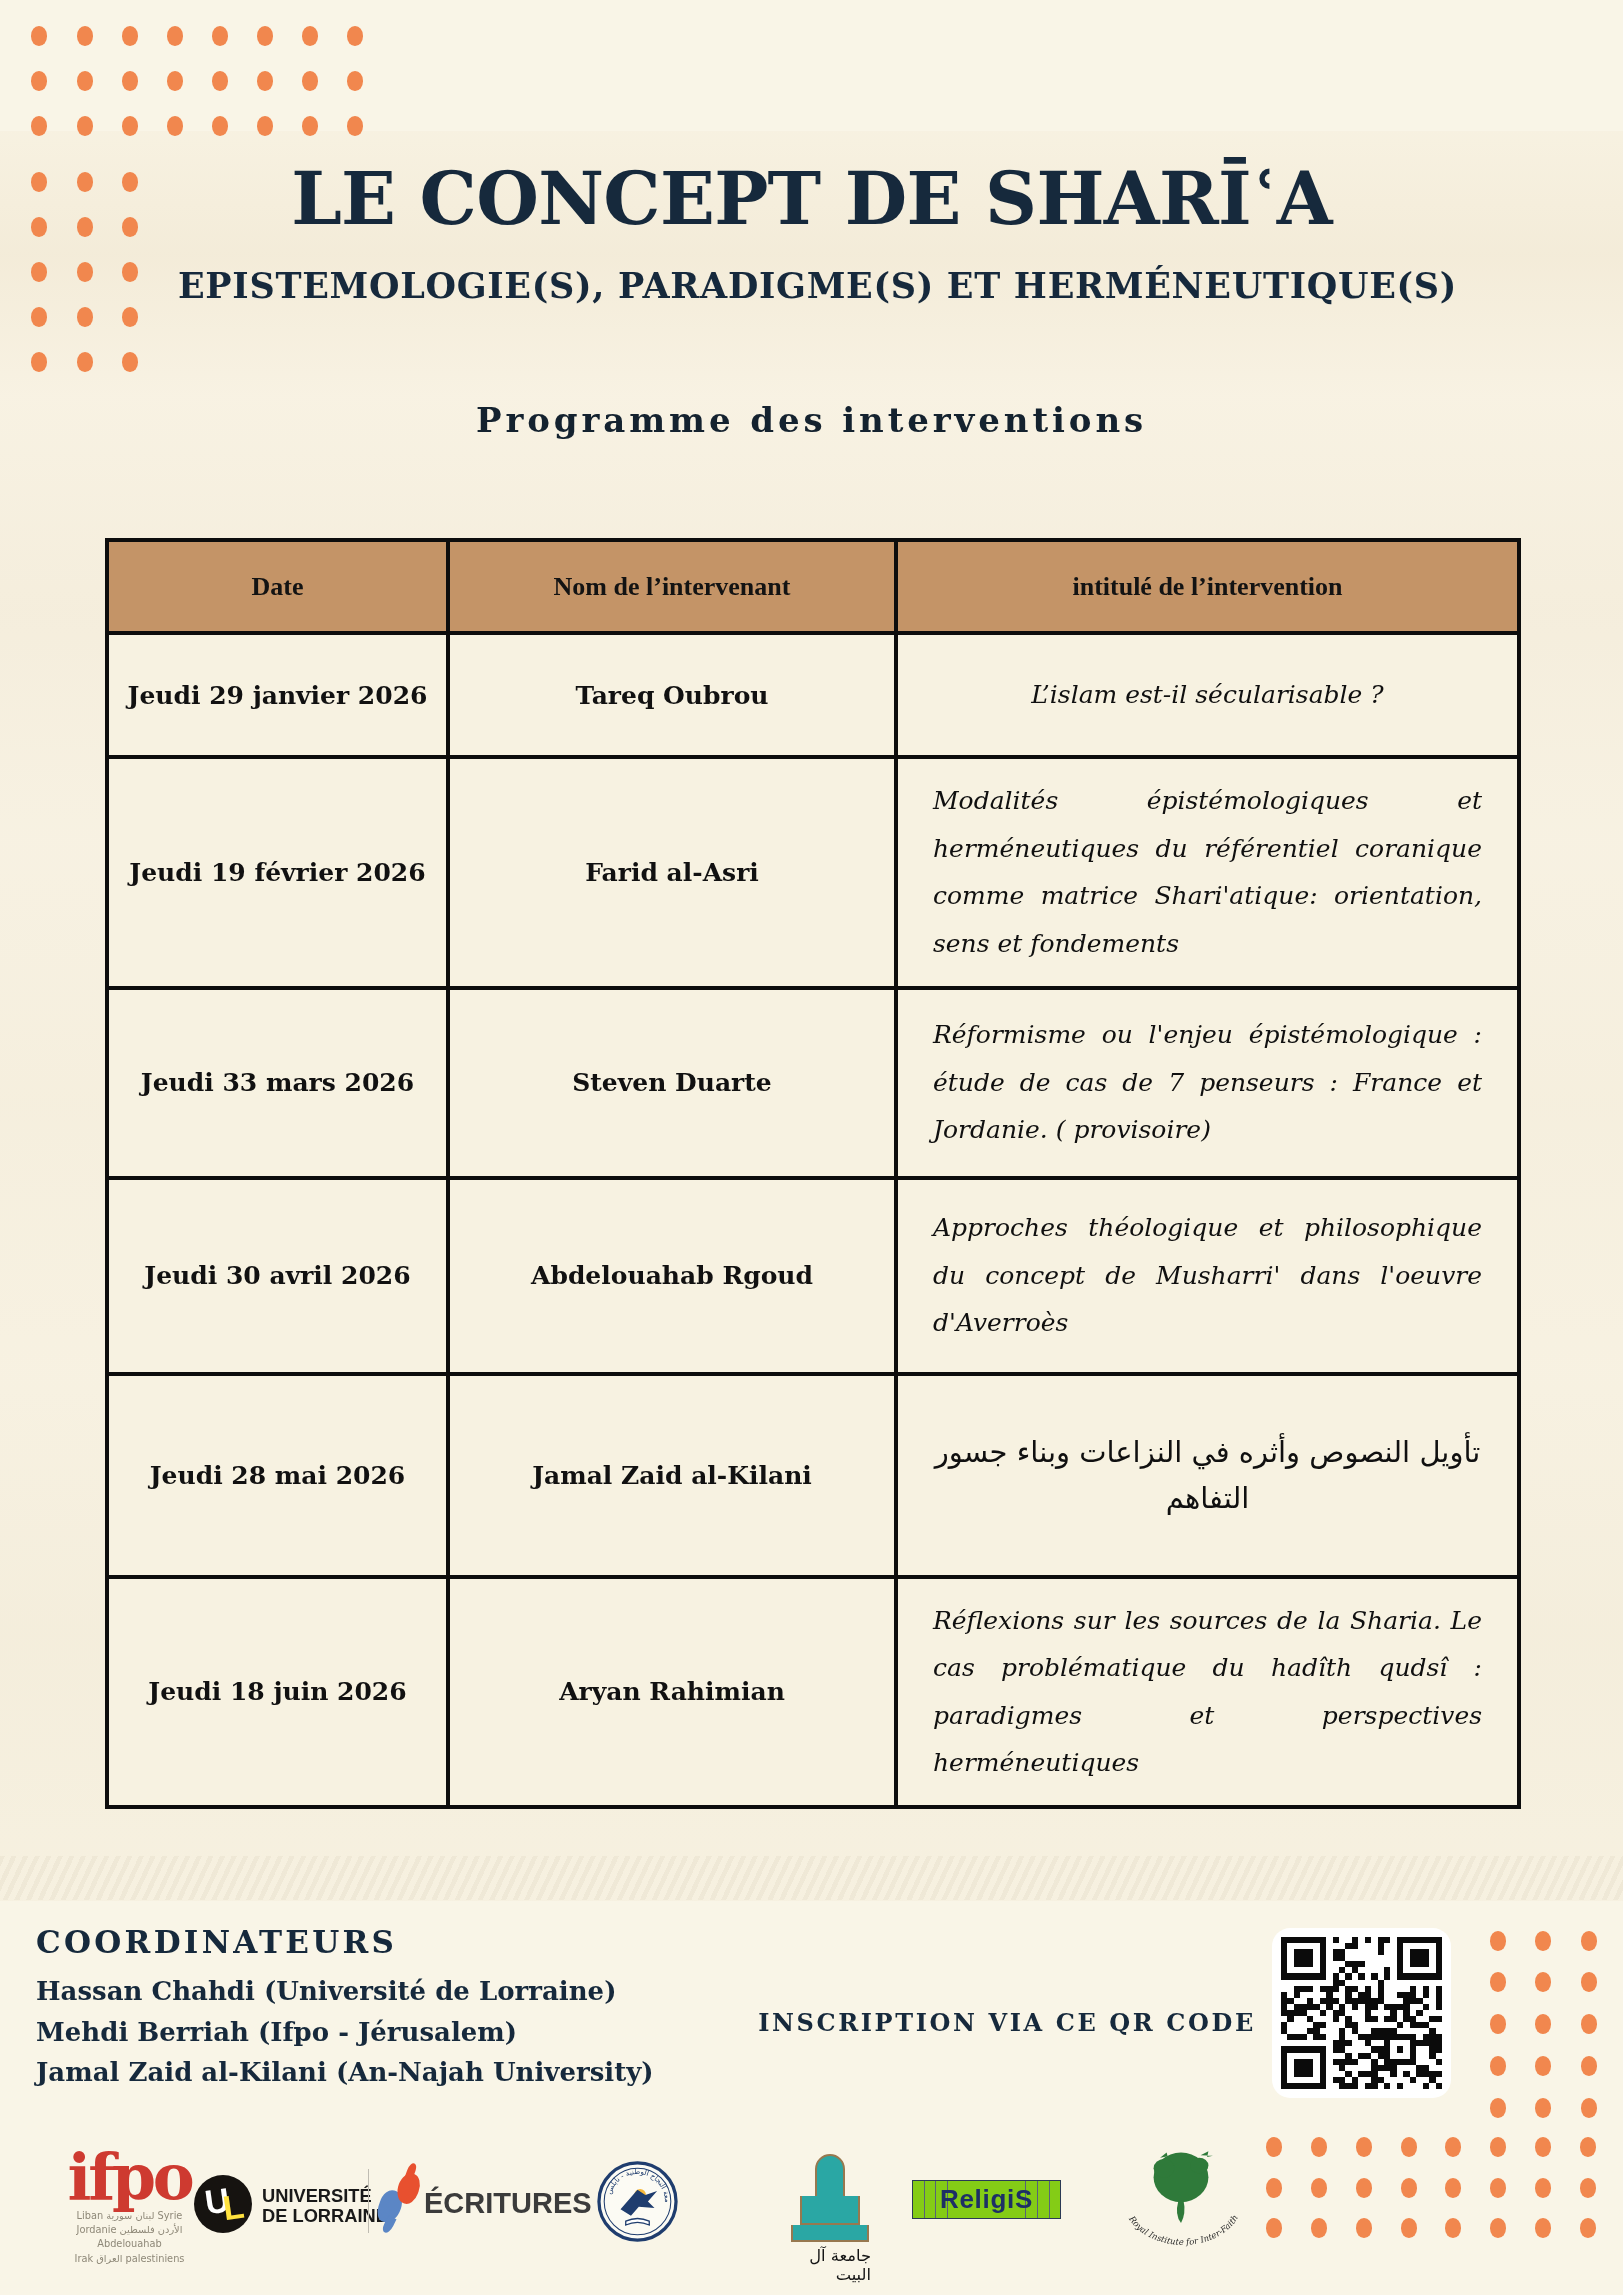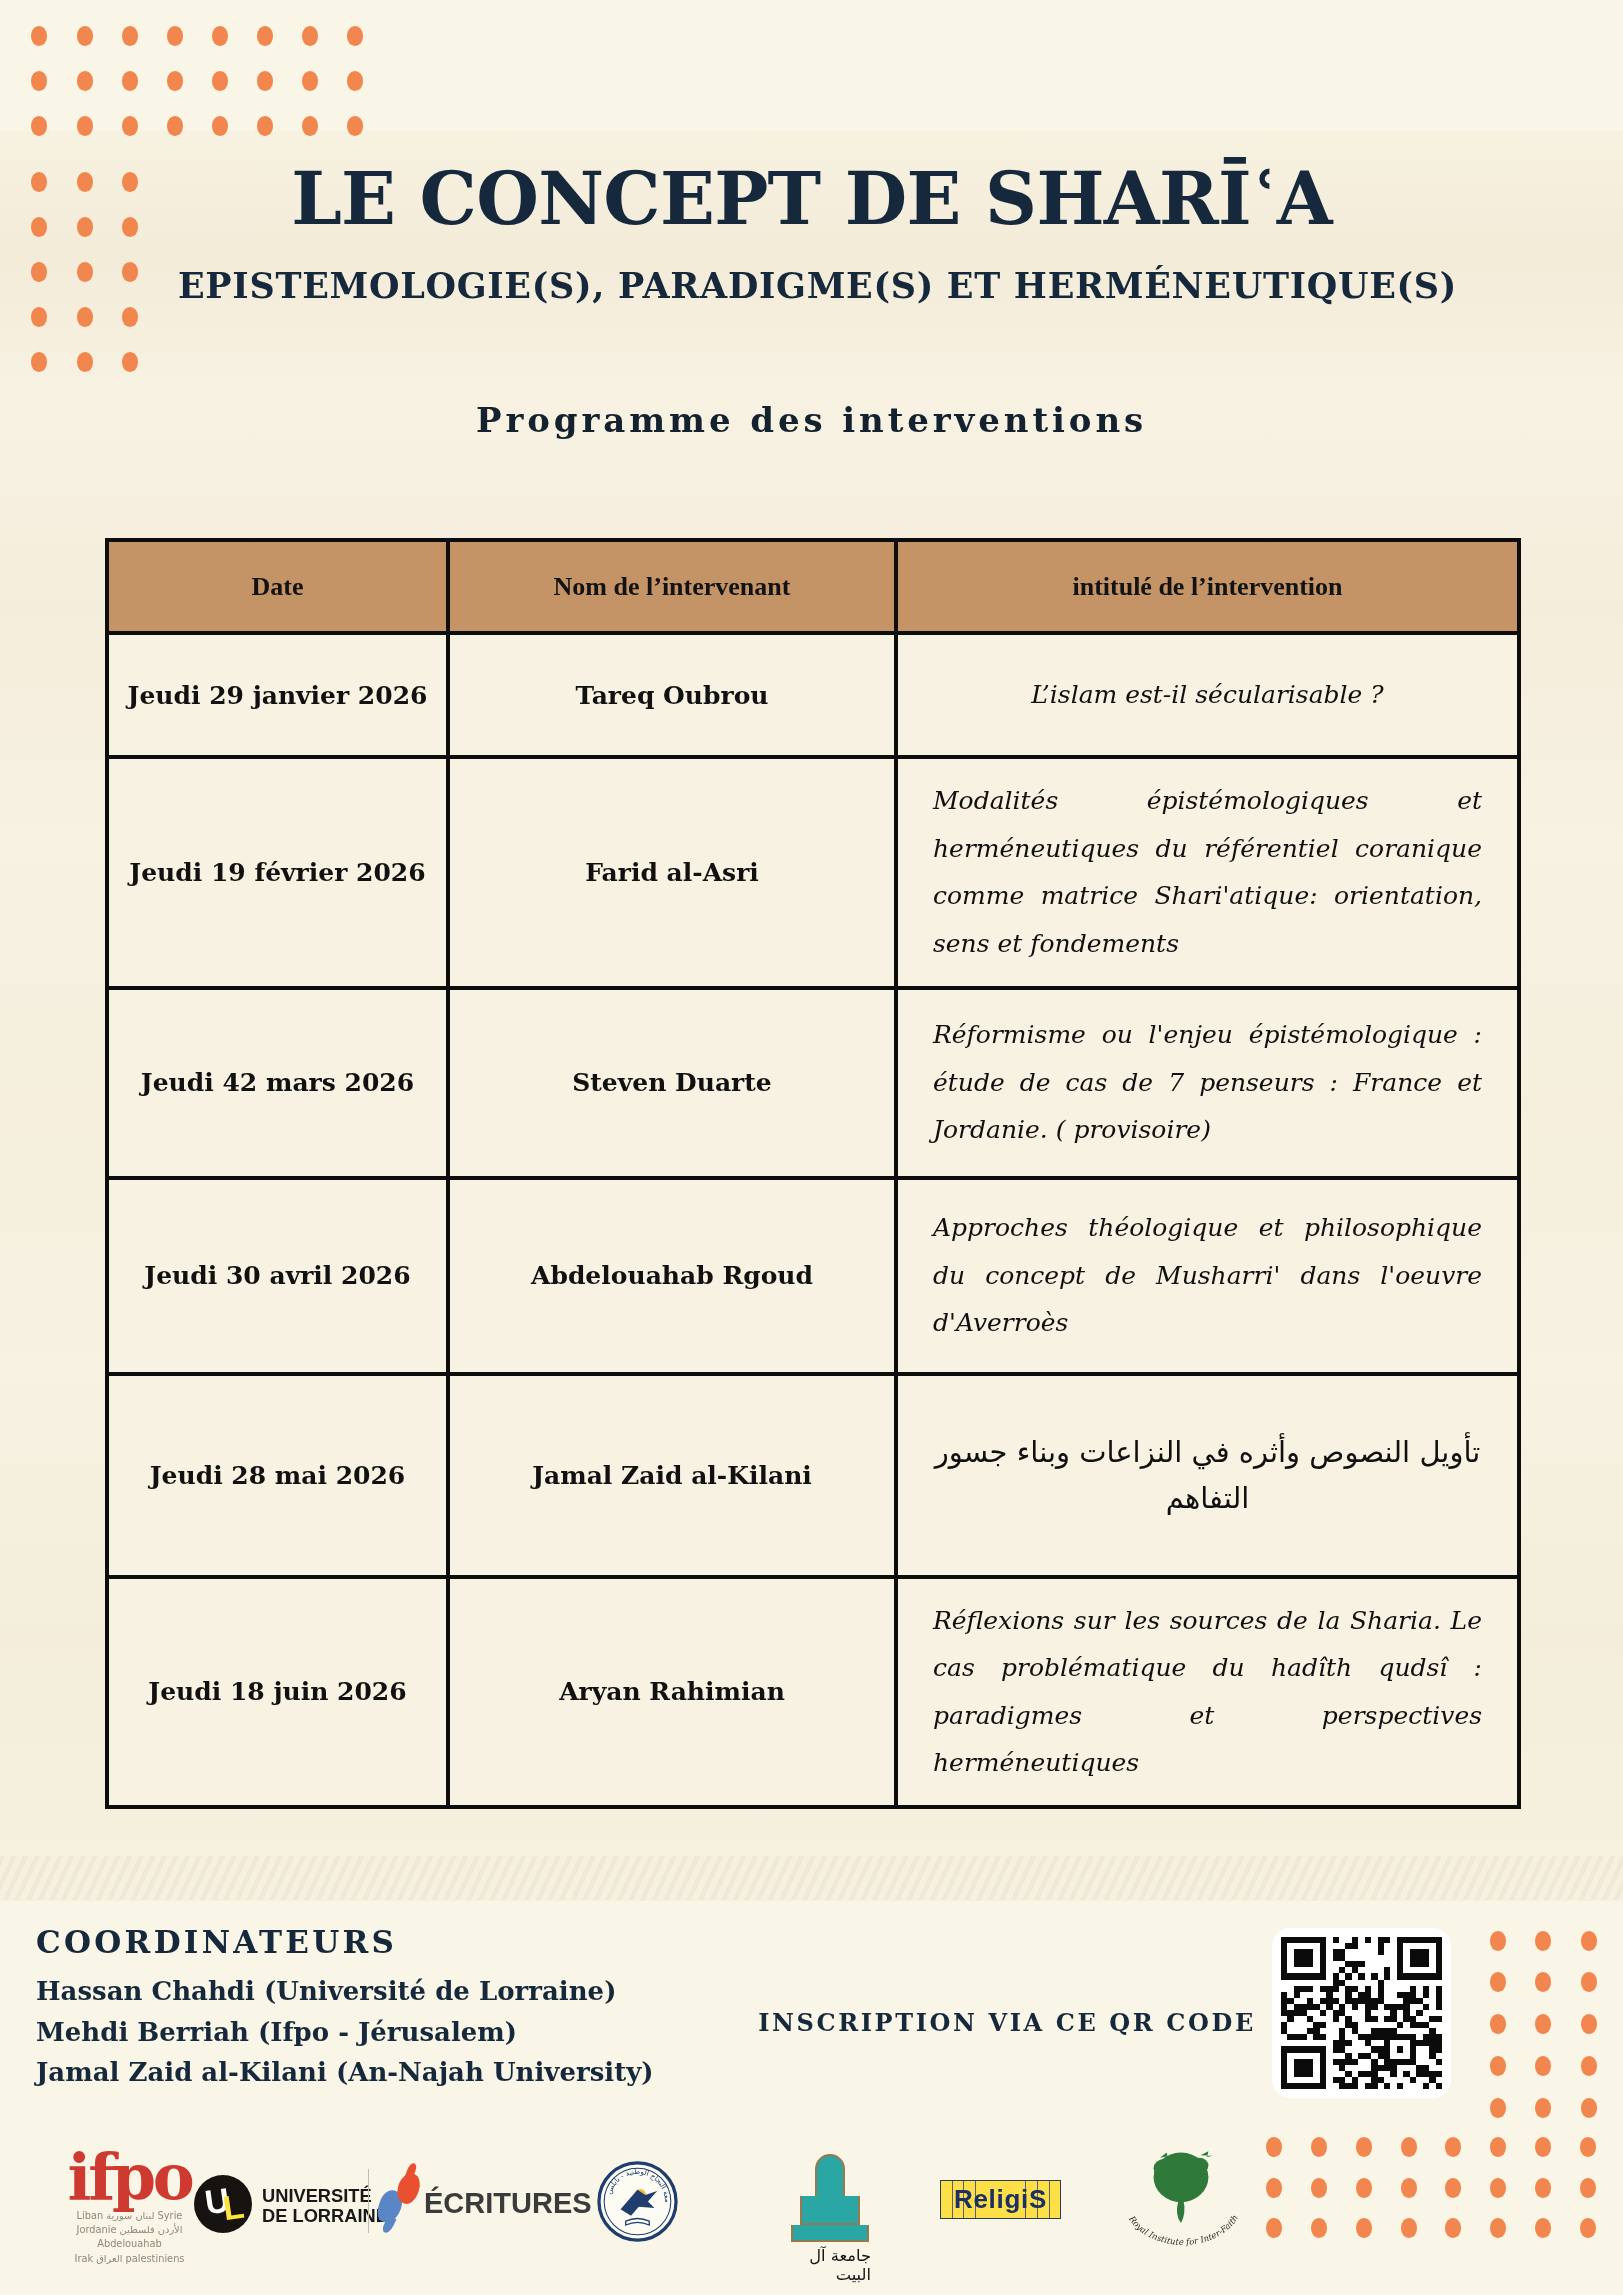--- a/index.html
+++ b/index.html
@@ -261,7 +261,7 @@
         <td class="topic">Modalités épistémologiques et herméneutiques du référentiel coranique comme matrice Shari'atique: orientation, sens et fondements</td>
       </tr>
       <tr class="h290">
-        <td class="date">Jeudi 42 mars 2026</td>
+        <td class="date">Jeudi 33 mars 2026</td>
         <td class="name">Steven Duarte</td>
         <td class="topic">Réformisme ou l'enjeu épistémologique : étude de cas de 7 penseurs : France et Jordanie. ( provisoire)</td>
       </tr>

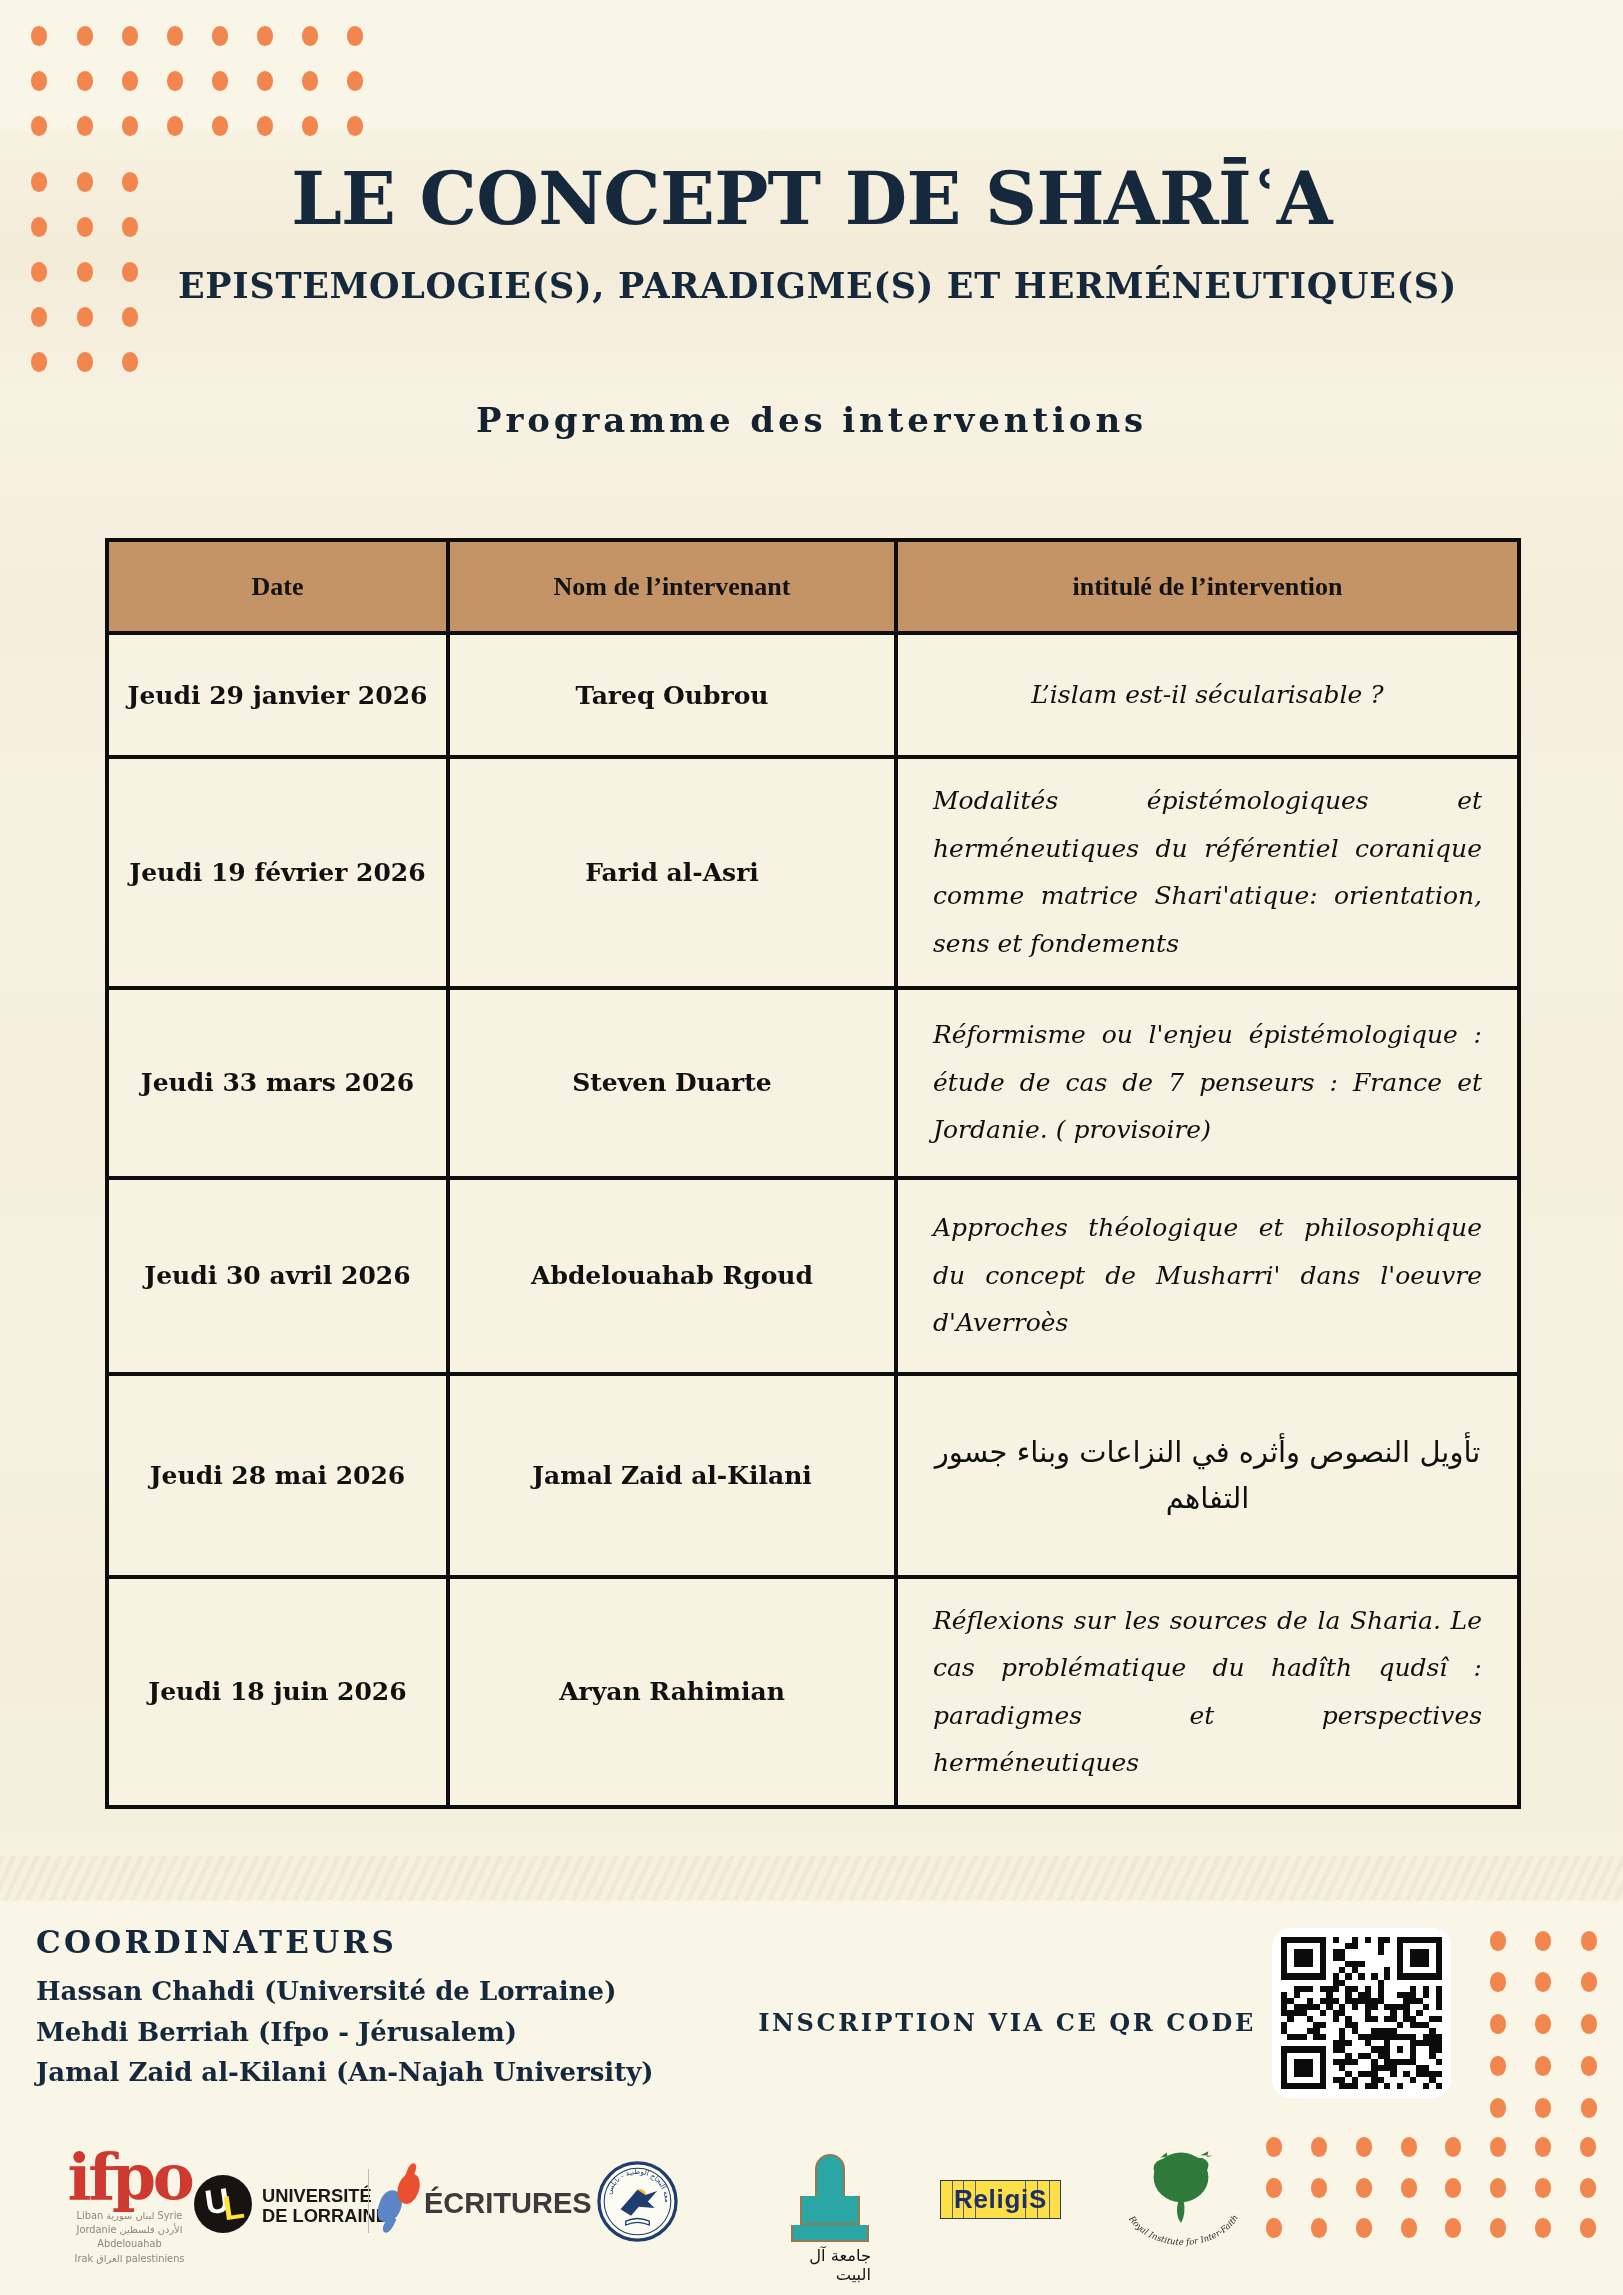--- a/index.html
+++ b/index.html
@@ -128,8 +128,8 @@
     border:2px solid #97784F; border-top:none;}
   .ab-label{ margin-top:3.9px; font-family:"DejaVu Sans",sans-serif; font-size:16.3px; color:#151515; }
   .religis{
-    position:absolute; left:912px; top:2180px; width:121px; height:39px;
-    background:#fde047; border:1.3px solid #2B3A55;margin-left:28px;
+    position:absolute; left:912px; top:2180px; width:149px; height:39px;
+    background:#84cc16; border:1.3px solid #2B3A55;
   }
   .religis .vl{ position:absolute; top:0; bottom:0; width:0.7px; background:#57627A; }
   .religis .t{

